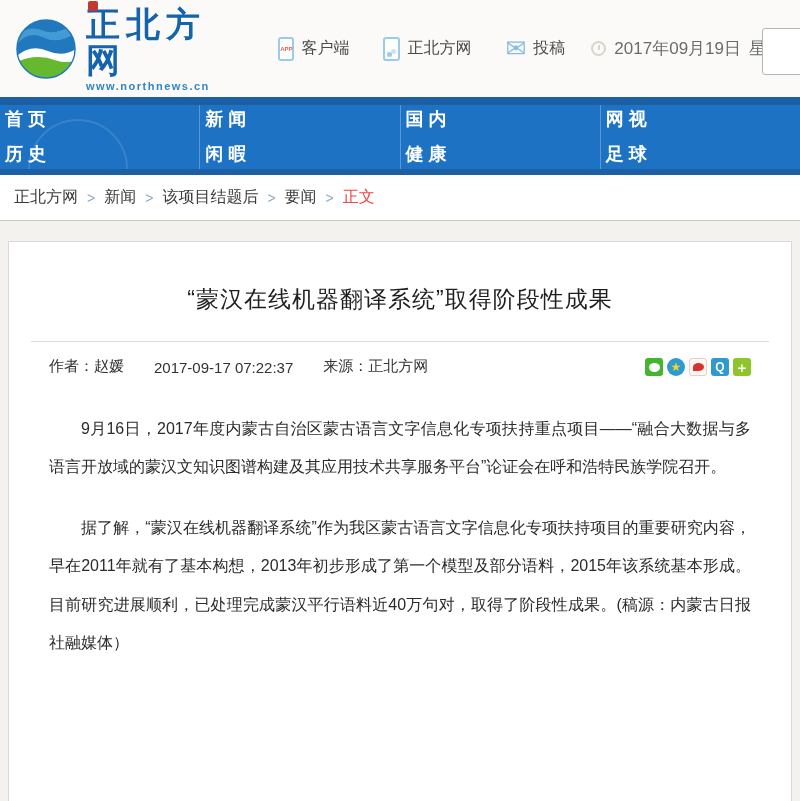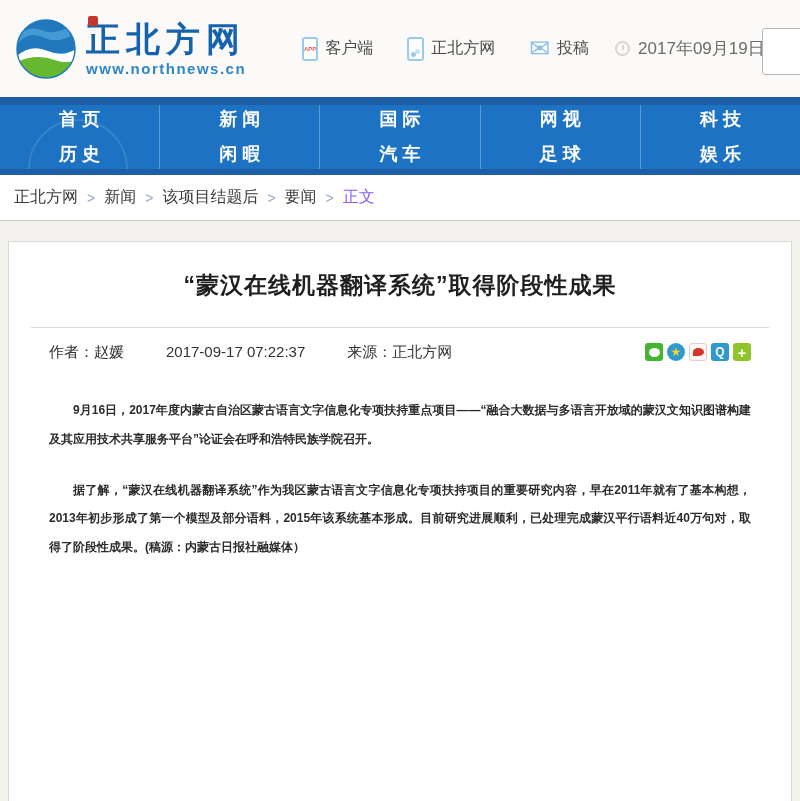--- a/index.html
+++ b/index.html
@@ -37,7 +37,7 @@
   }
   .logo-url {
     display: block;
-    font-size: 15px; font-weight: bold;
+    font-size: 11px; font-weight: bold;
     color: #2e86c6; letter-spacing: 1.5px;
     margin-top: 2px;
   }

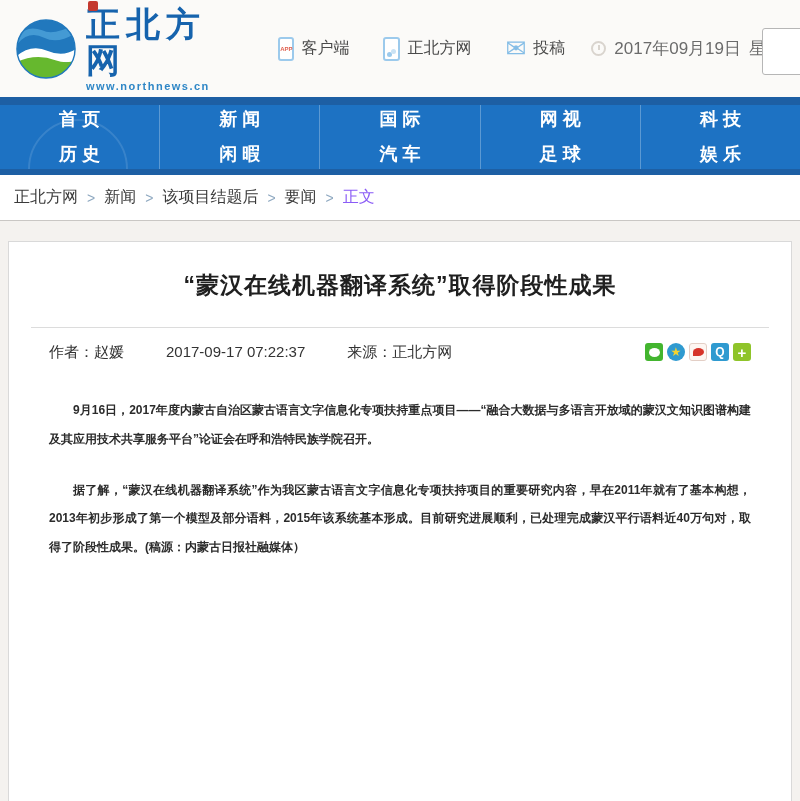--- a/index.html
+++ b/index.html
@@ -87,7 +87,7 @@
   .nav-inner { display: flex; height: 64px; position: relative; }
   .nav-cell {
     flex: 1; display: flex; flex-direction: column;
-    align-items: center; justify-content: center; gap: 11px; font-family: Liberation Serif, serif;
+    justify-content: center; gap: 11px; font-family: Liberation Serif, serif;
   }
   .nav-cell + .nav-cell { border-left: 1px solid rgba(255,255,255,0.28); }
   .nav-link {

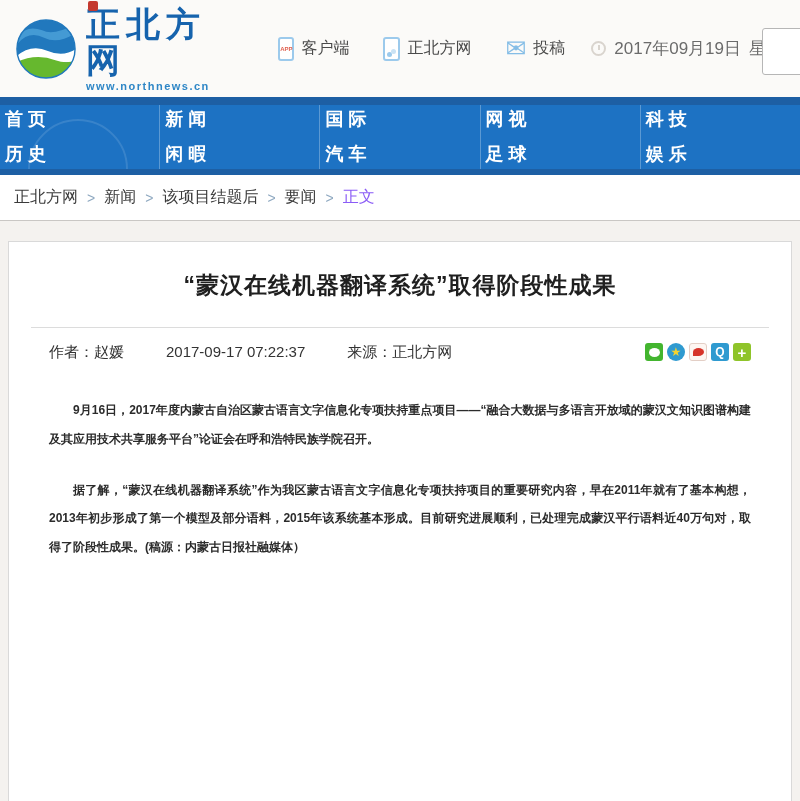--- a/index.html
+++ b/index.html
@@ -216,6 +216,10 @@
       <span class="nav-link">闲暇</span>
     </div>
     <div class="nav-cell">
+      <span class="nav-link">国内</span>
+      <span class="nav-link">健康</span>
+    </div>
+    <div class="nav-cell">
       <span class="nav-link">国际</span>
       <span class="nav-link">汽车</span>
     </div>

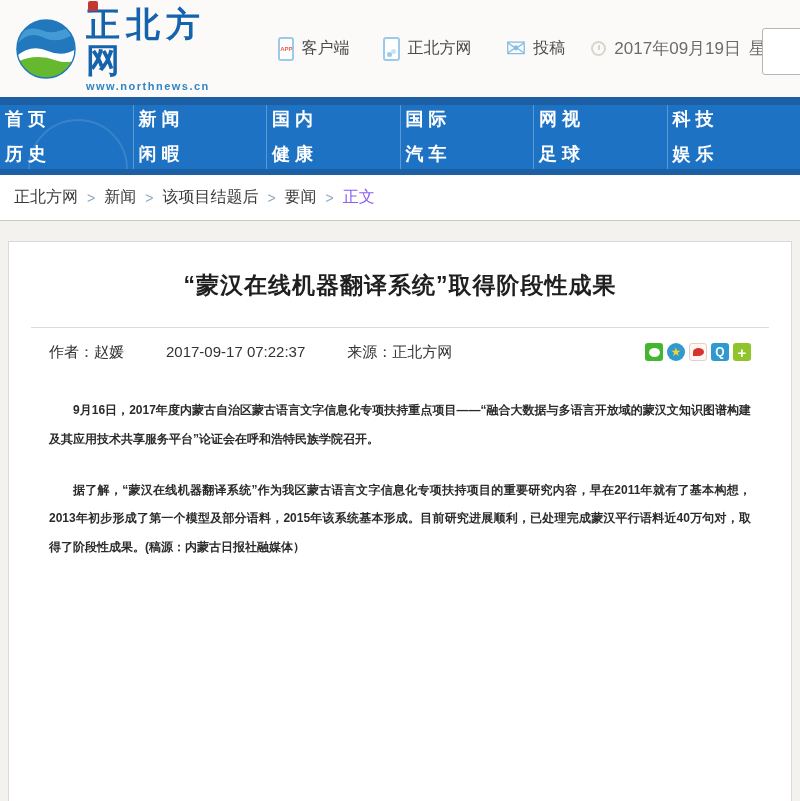--- a/index.html
+++ b/index.html
@@ -220,10 +220,6 @@
       <span class="nav-link">健康</span>
     </div>
     <div class="nav-cell">
-      <span class="nav-link">国际</span>
-      <span class="nav-link">汽车</span>
-    </div>
-    <div class="nav-cell">
       <span class="nav-link">网视</span>
       <span class="nav-link">足球</span>
     </div>

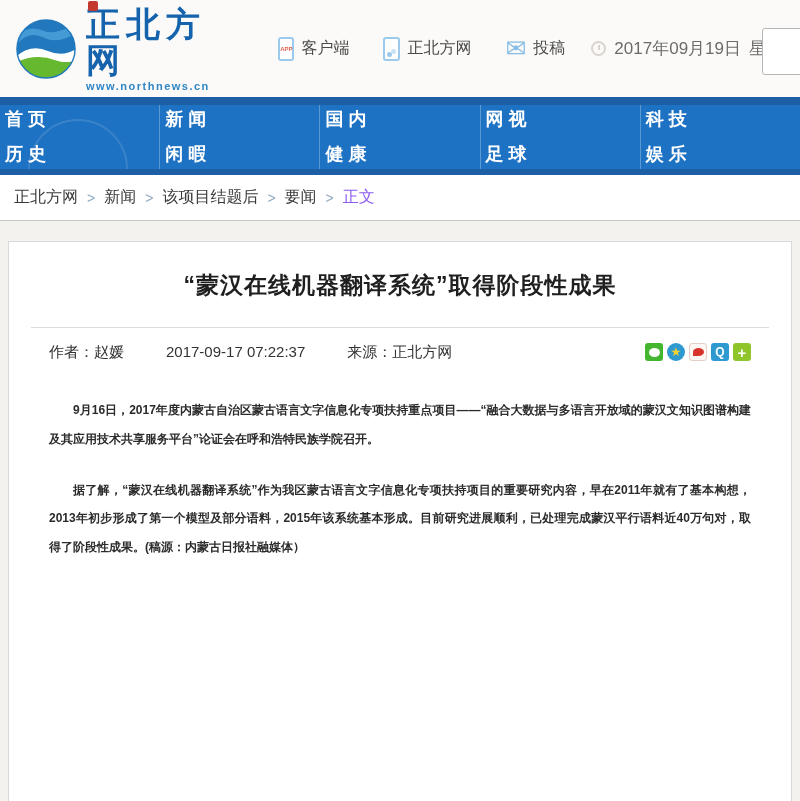--- a/index.html
+++ b/index.html
@@ -223,10 +223,6 @@
       <span class="nav-link">网视</span>
       <span class="nav-link">足球</span>
     </div>
-    <div class="nav-cell">
-      <span class="nav-link">科技</span>
-      <span class="nav-link">娱乐</span>
-    </div>
   </div>
 </div>
 

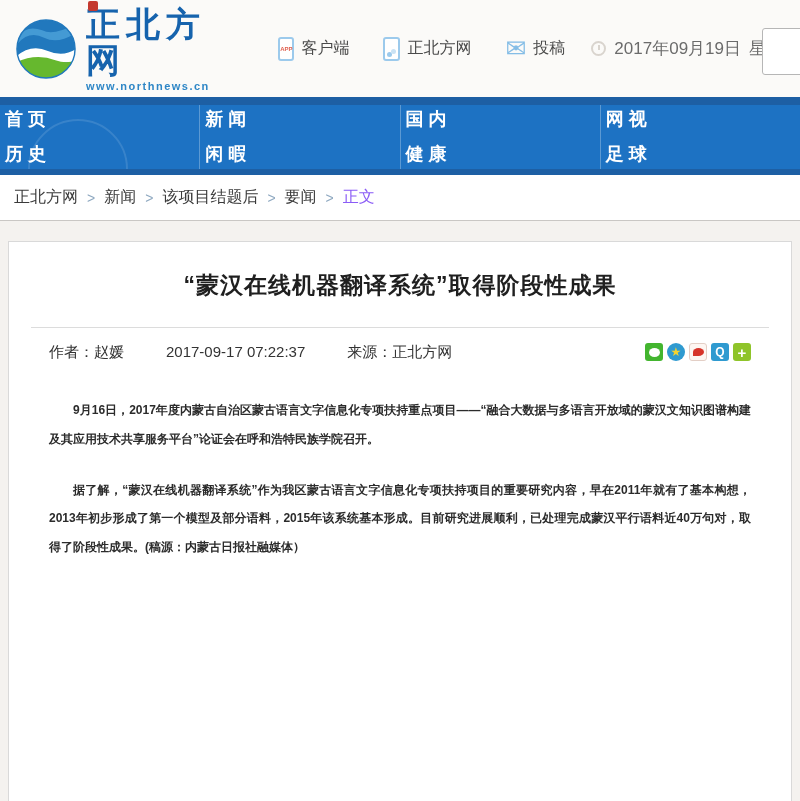--- a/index.html
+++ b/index.html
@@ -105,7 +105,7 @@
   }
   .crumb { cursor: pointer; }
   .crumb-sep { color: #8ea8c0; font-size: 14px; }
-  .crumb-current { color: #8b5cf6; }
+  .crumb-current { color: #ef4444; }
 
   
   .card {

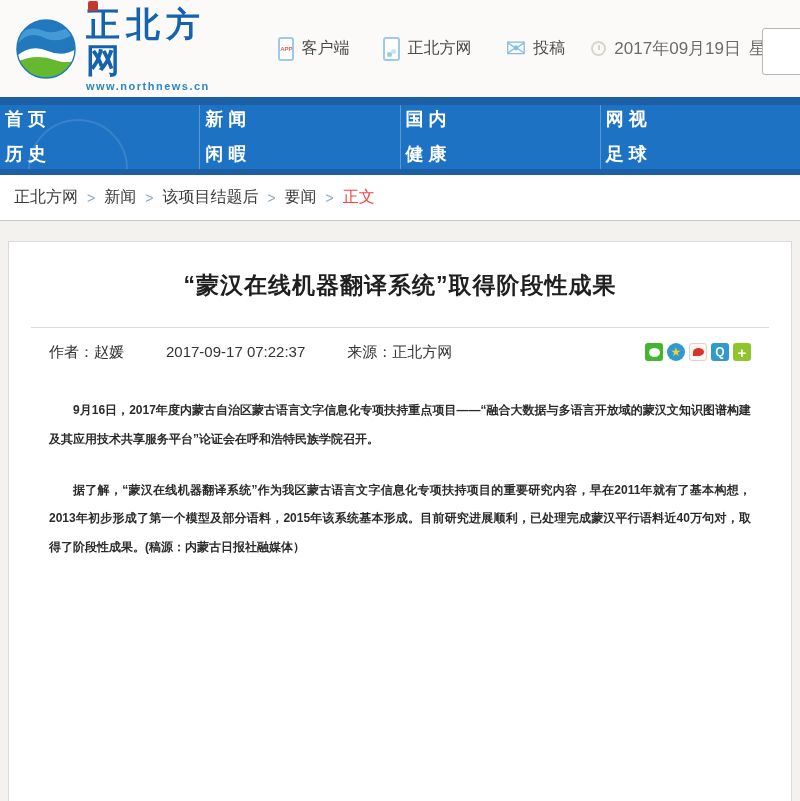--- a/index.html
+++ b/index.html
@@ -117,9 +117,9 @@
   }
   .article-title {
     text-align: center;
-    font-size: 23px; font-weight: bold; color: #1f1f1f;
+    font-size: 23px; font-weight: normal; color: #1f1f1f;
     letter-spacing: 1px;
-    padding: 28px 0 26px;
+    padding: 42px 0 26px;
   }
   .title-rule { border: 0; border-top: 1px solid #dcdcdc; margin: 0 -18px; }
   .meta-row {

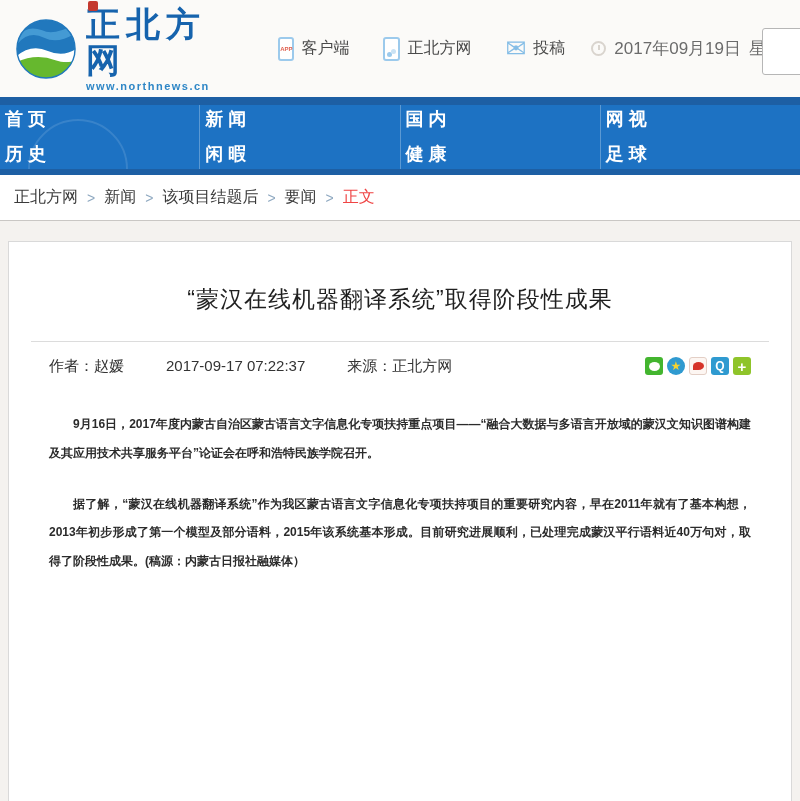--- a/index.html
+++ b/index.html
@@ -123,10 +123,10 @@
   }
   .title-rule { border: 0; border-top: 1px solid #dcdcdc; margin: 0 -18px; }
   .meta-row {
-    display: flex; align-items: flex-start;
+    display: flex; align-items: flex-end;
     padding-top: 15px;
     font-size: 15px; color: #333;
-    gap: 42px; white-space: nowrap;
+    gap: 30px; white-space: nowrap;
   }
   .share-icons { margin-left: auto; display: flex; gap: 4px; }
   .share-icon {

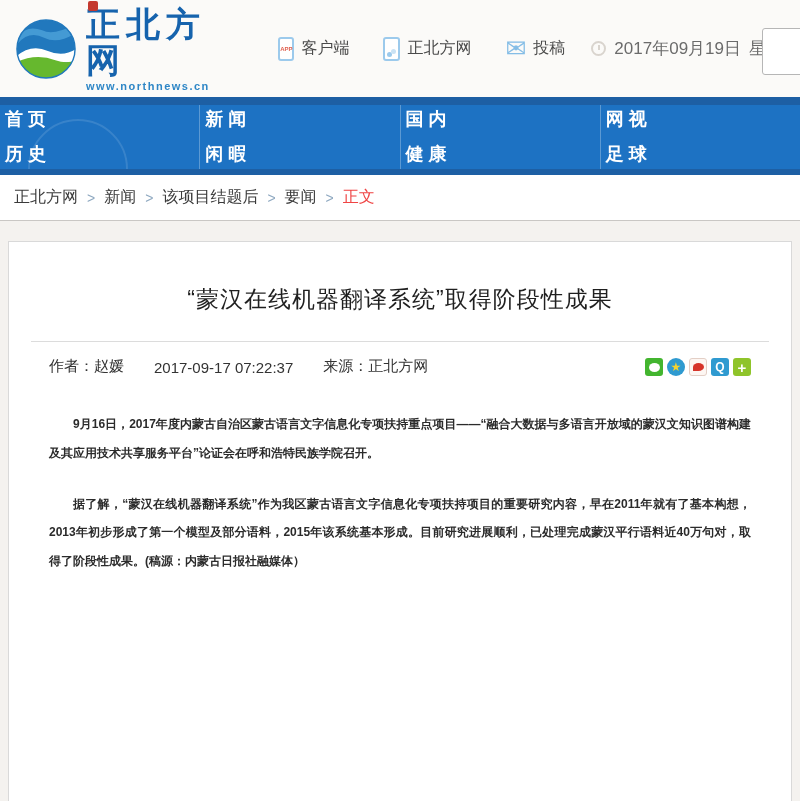--- a/index.html
+++ b/index.html
@@ -147,12 +147,11 @@
 
   .article-body { padding-top: 34px; }
   .article-body p {
-    font-size: 12px; color: #2b2b2b;
+    font-size: 16px; color: #2b2b2b;
     line-height: 2.4;
     text-indent: 2em;
     margin-bottom: 22px;
     text-align: justify;
-    font-weight: bold;
   }
 </style>
 </head>

